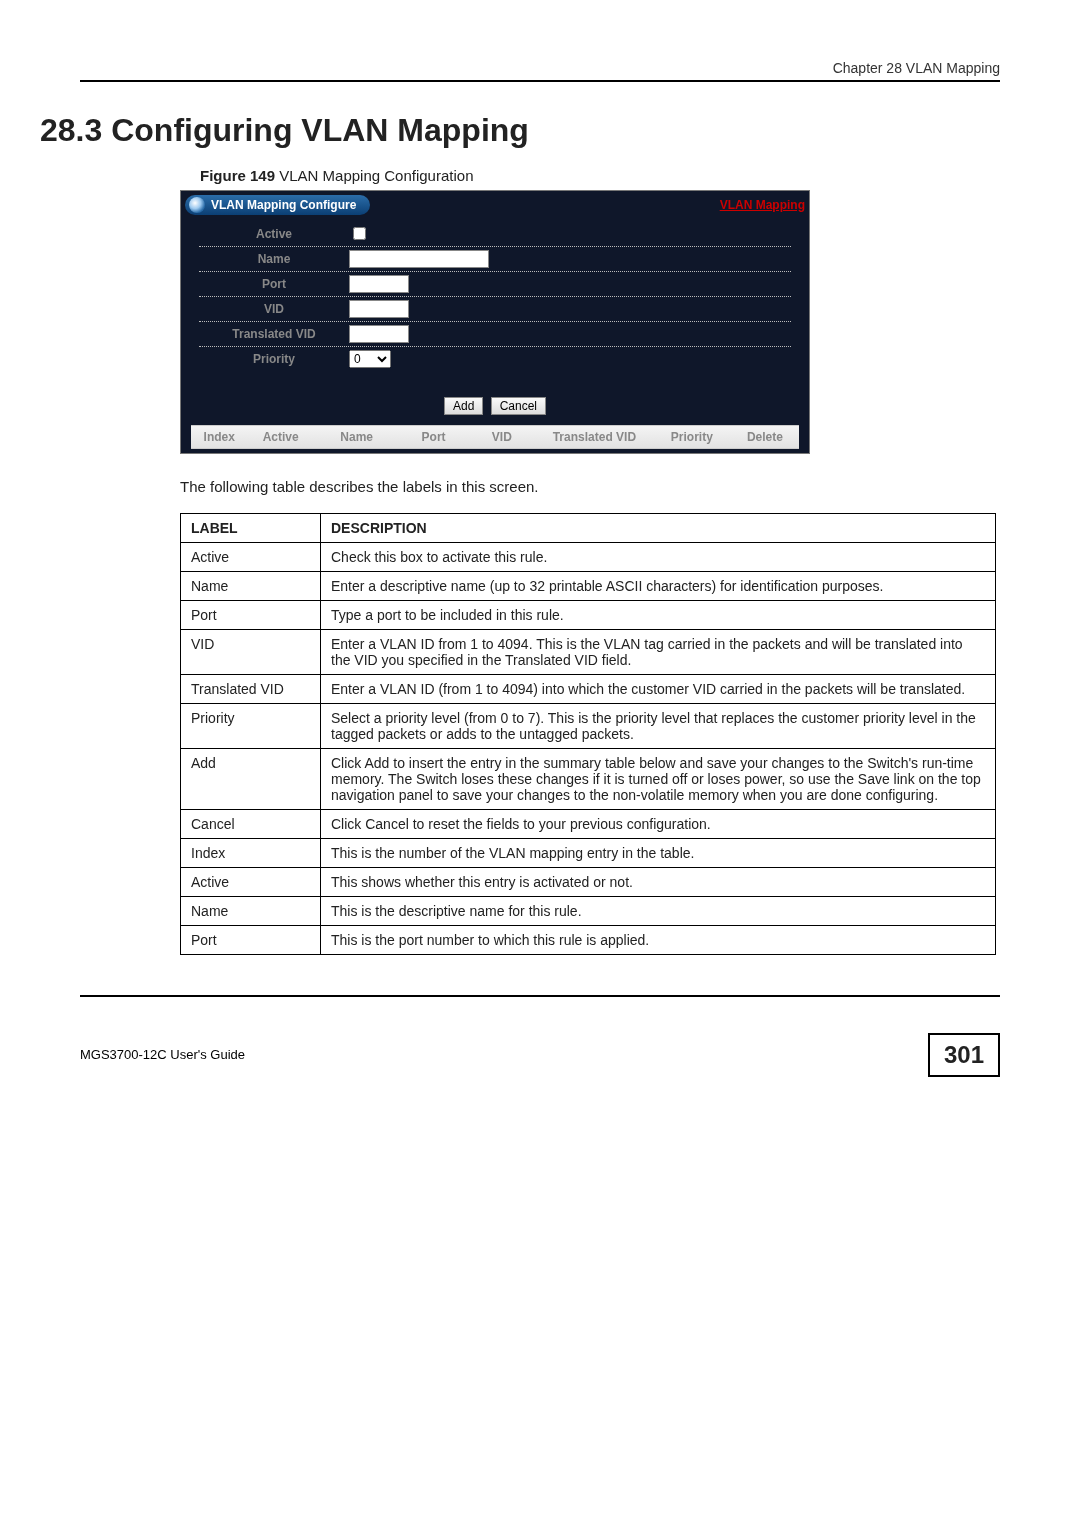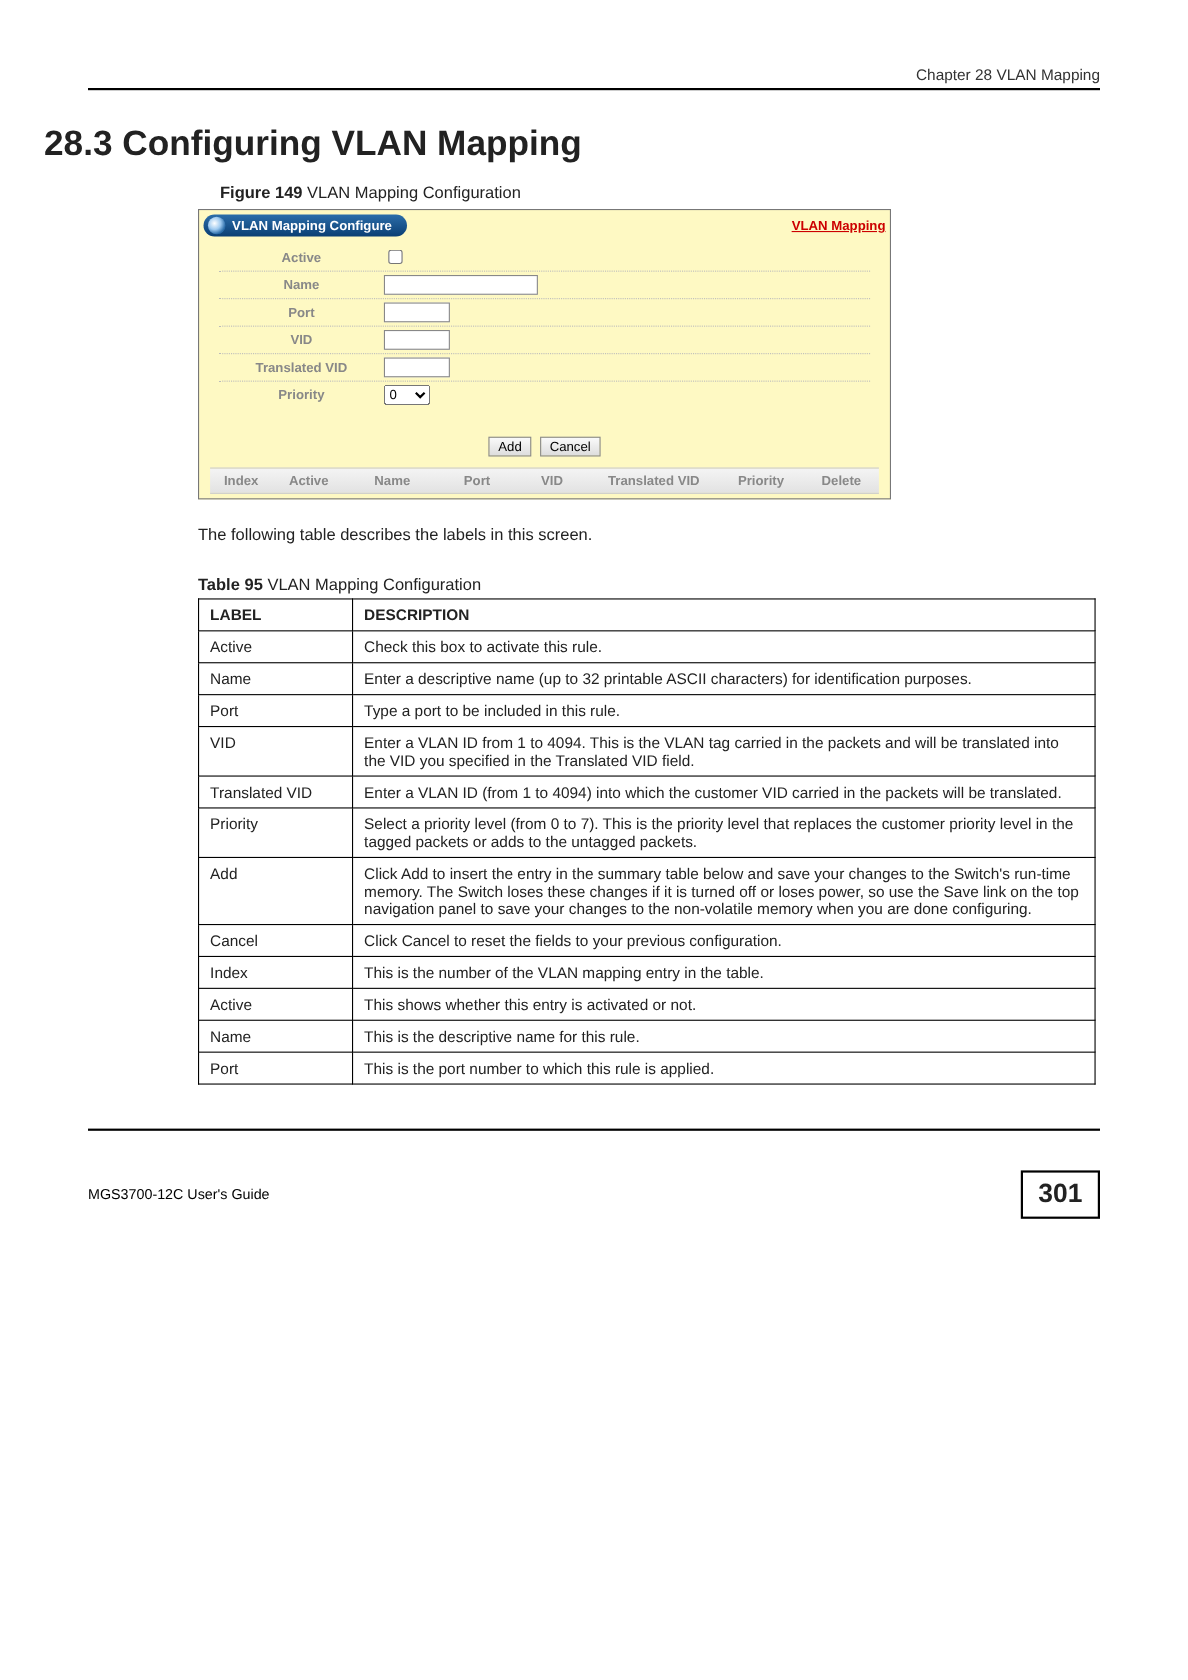--- a/index.html
+++ b/index.html
@@ -49,7 +49,7 @@
     width: 630px;
     margin-left: 100px;
     border: 1px solid #777;
-    background: #fef9c3;
+    background: #0f172a;
     font-family: Arial, sans-serif;
     font-size: 12px;
     color: #555;

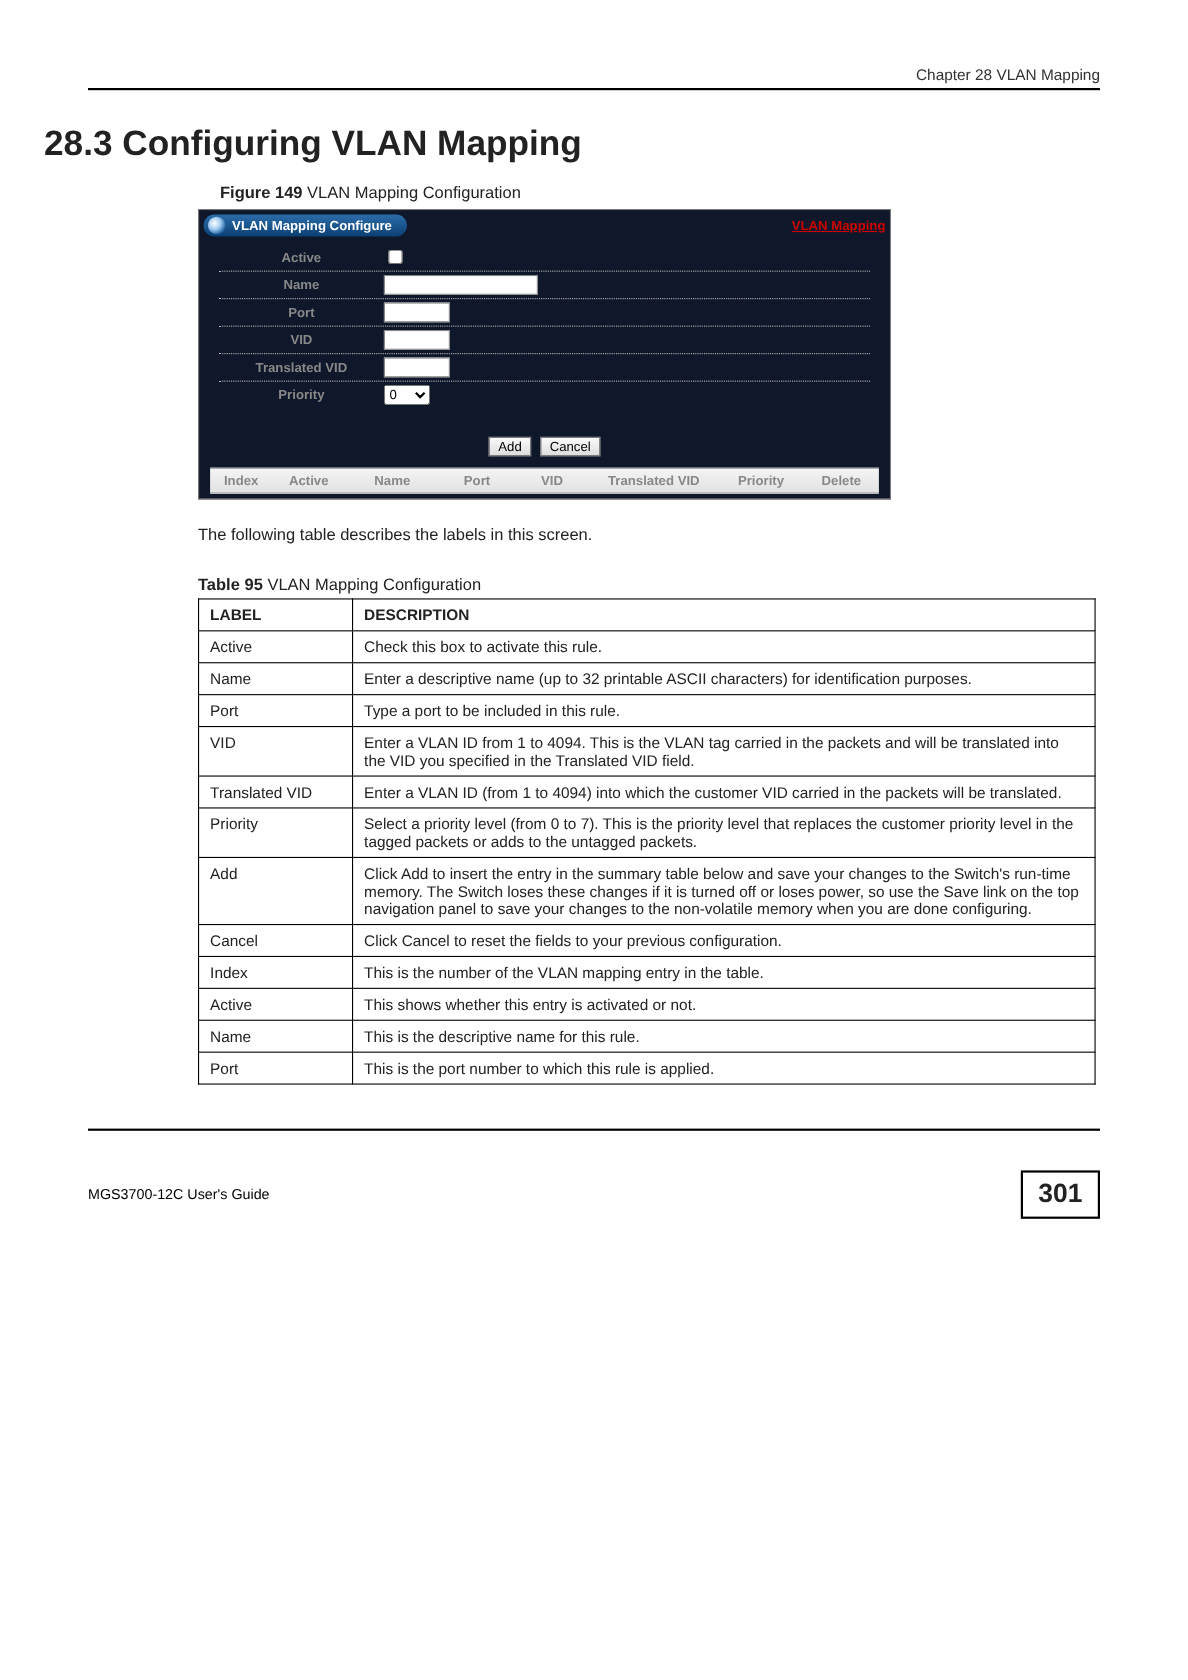--- a/index.html
+++ b/index.html
@@ -251,9 +251,6 @@
 
   <div class="body-text" style="margin-top:22px;">The following table describes the labels in this screen.</div>
 
-  <div class="table-caption">
-    <b>Table 95</b><span>   VLAN Mapping Configuration</span>
-  </div>
 
   <table class="desc-table">
     <thead>

